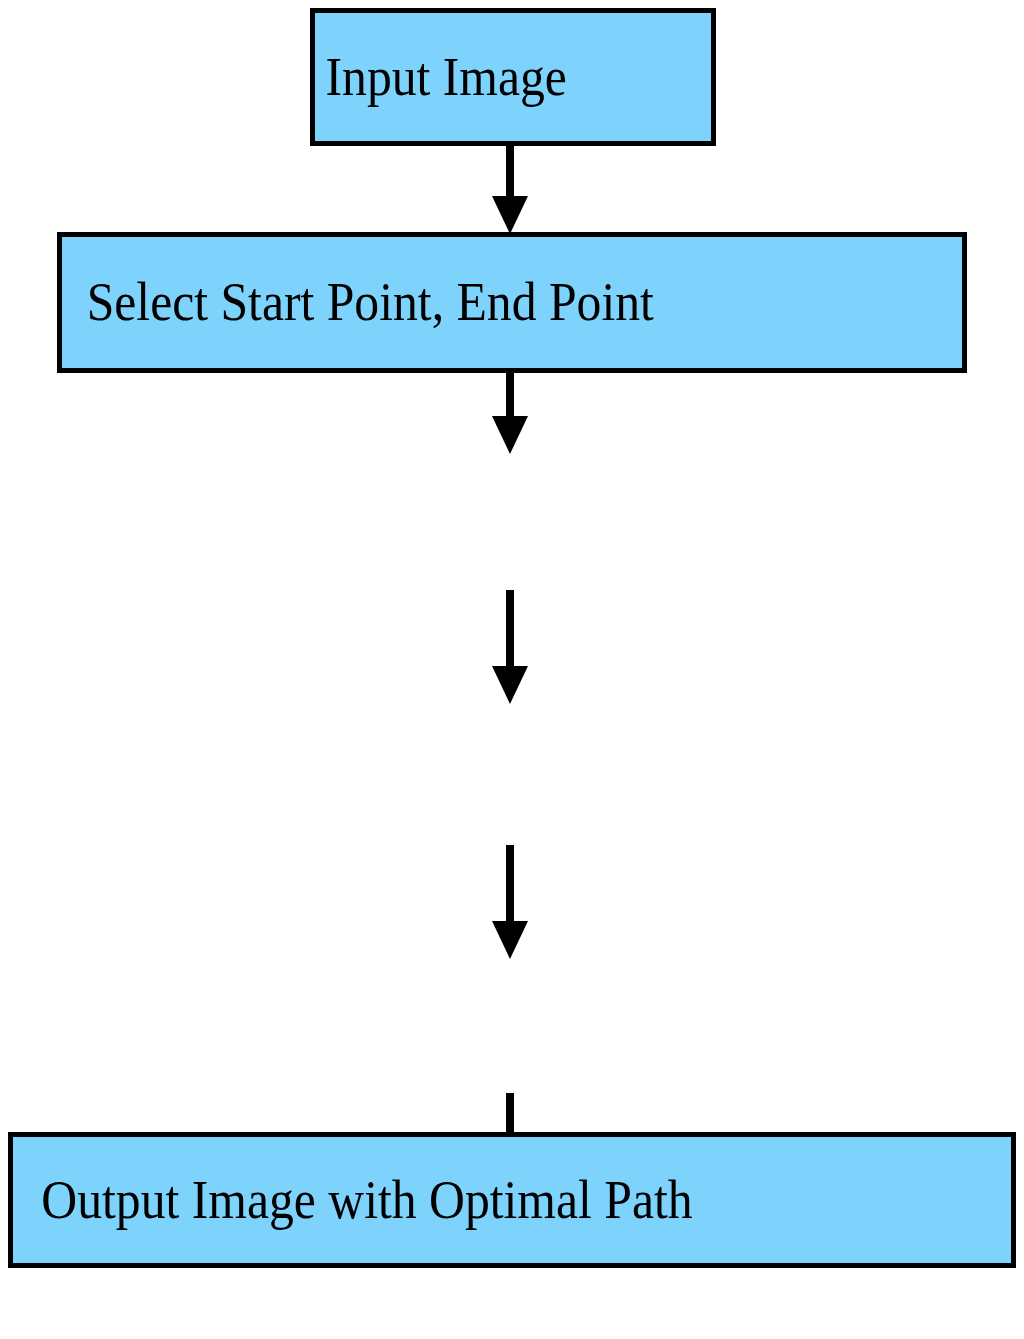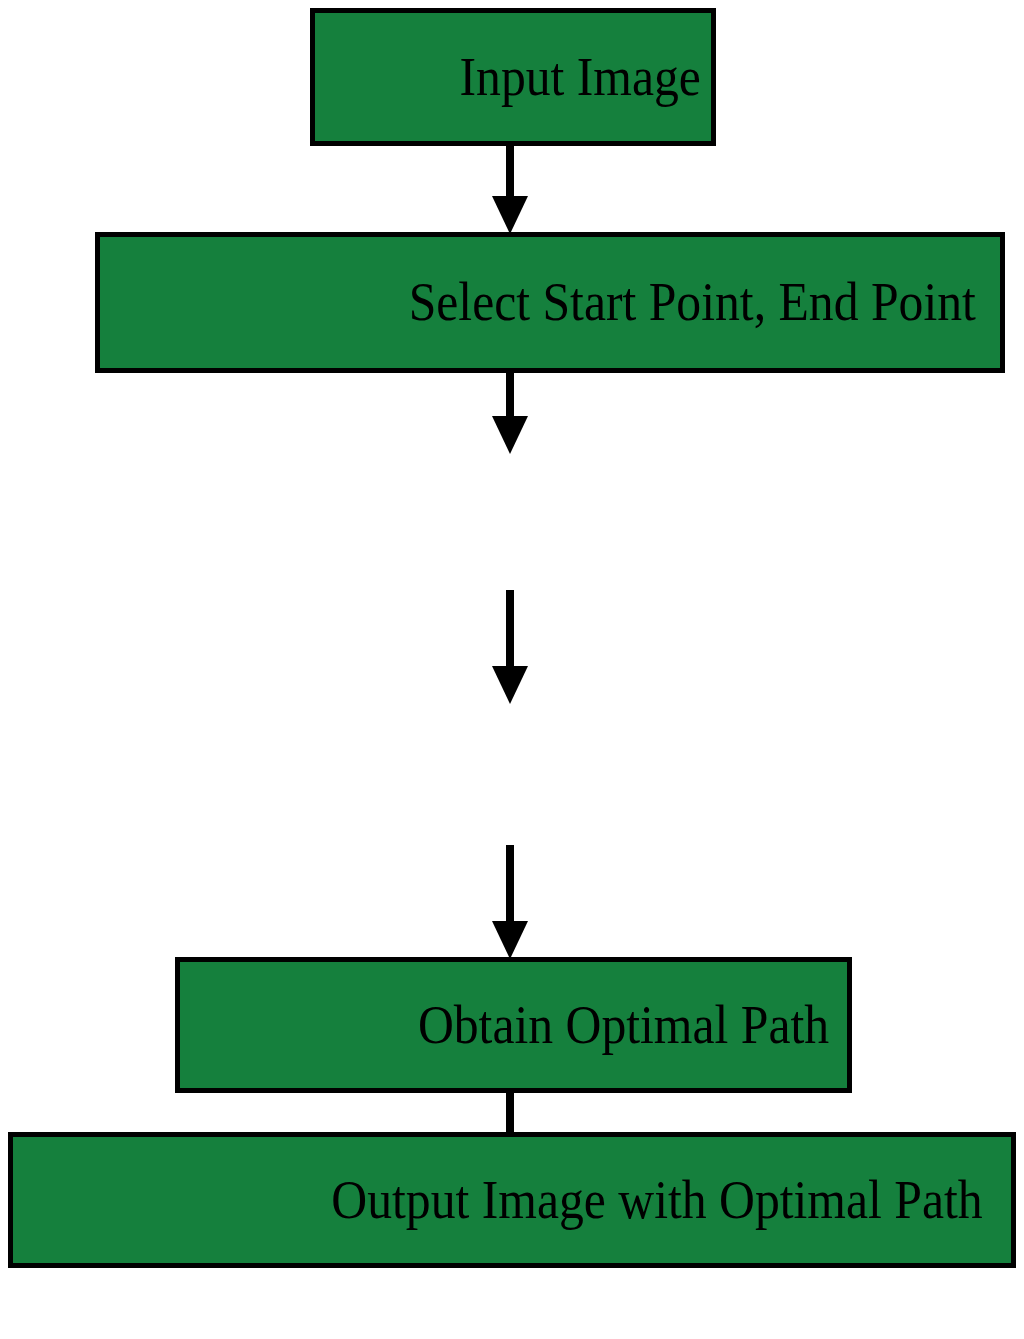--- a/index.html
+++ b/index.html
@@ -21,11 +21,11 @@
   .node {
     position: absolute;
     box-sizing: border-box;
-    background: #15803d;
+    background: #7dd3fc;
     border: 5px solid #000000;
     display: flex;
     align-items: center;
-    justify-content: flex-end;
+    justify-content: flex-start;
     z-index: 2;
   }
   .node-label {

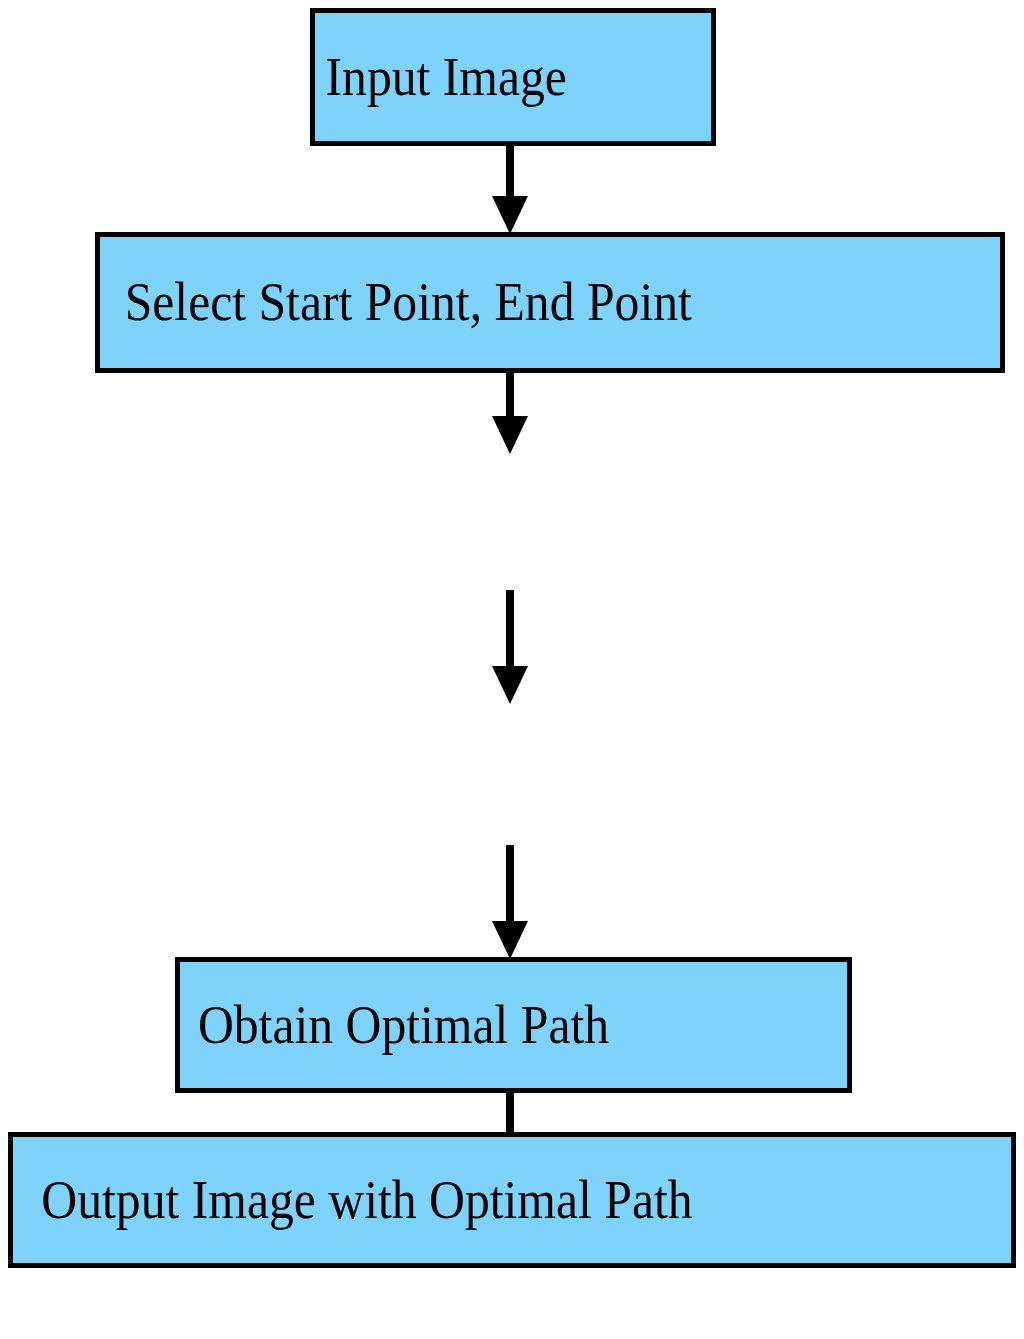--- a/index.html
+++ b/index.html
@@ -41,7 +41,7 @@
   }
   
   #node-0 { left: 310px; top: 8px;    width: 406px; height: 138px; }
-  #node-1 { left: 57px;  top: 232px;  width: 910px; height: 141px; margin-left: 38px; }
+  #node-1 { left: 57px;  top: 232px;  width: 910px; height: 141px; }
   #node-2 { left: 92px;  top: 452px;  width: 842px; height: 138px; }
   #node-3 { left: 104px; top: 702px;  width: 816px; height: 143px; }
   #node-4 { left: 175px; top: 957px;  width: 677px; height: 136px; }

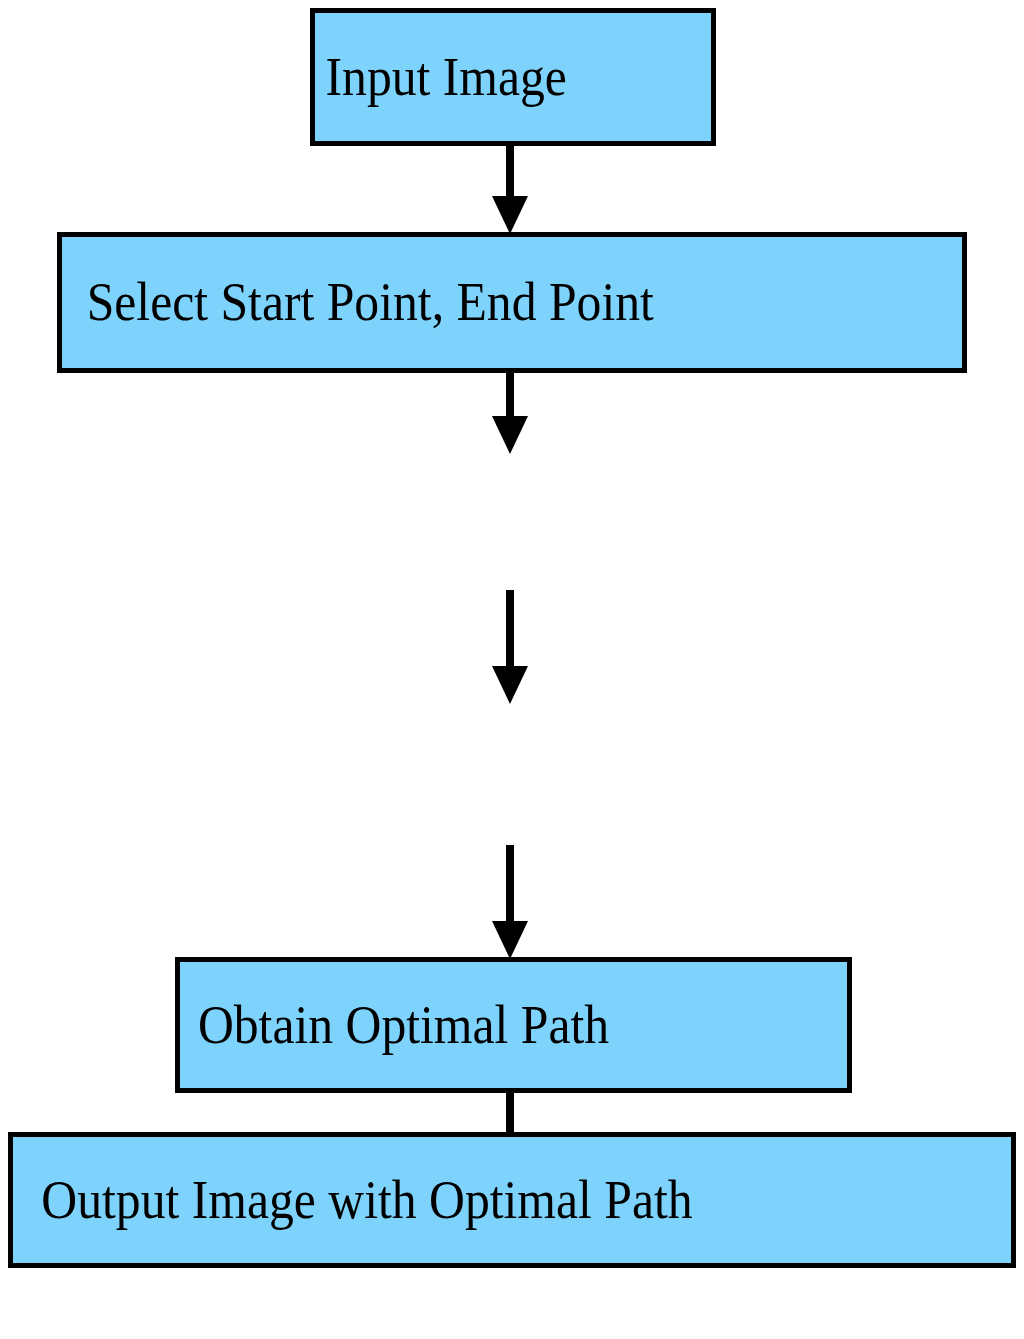--- a/index.html
+++ b/index.html
@@ -106,9 +106,6 @@
 
 
 
-  <div class="node" id="node-4">
-    <span class="node-label" style="transform: scaleX(0.92);">Obtain Optimal Path</span>
-  </div>
 
   <div class="node" id="node-5">
     <span class="node-label" style="transform: scaleX(0.92);">Output Image with Optimal Path</span>

